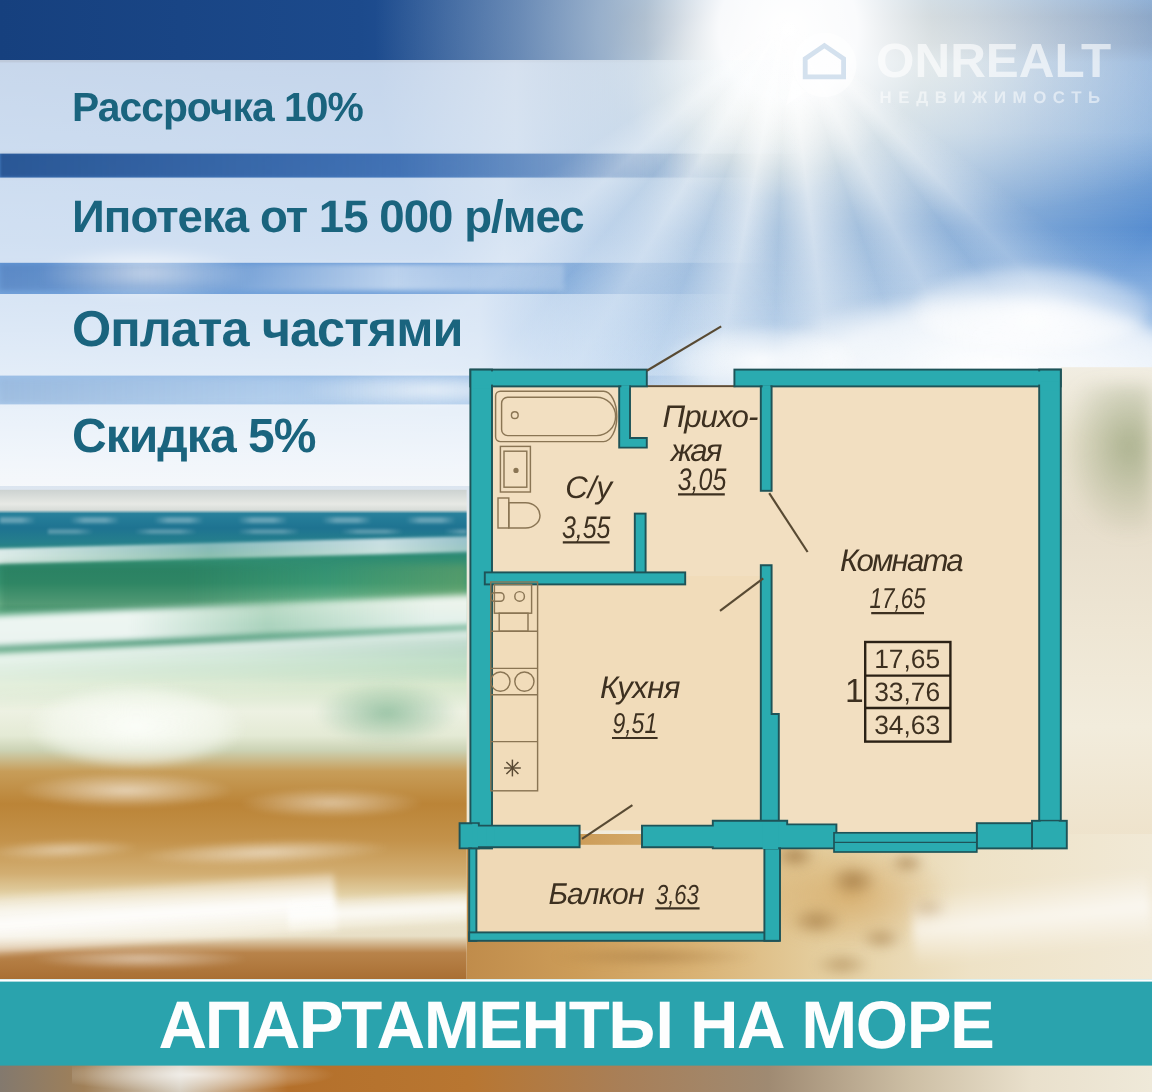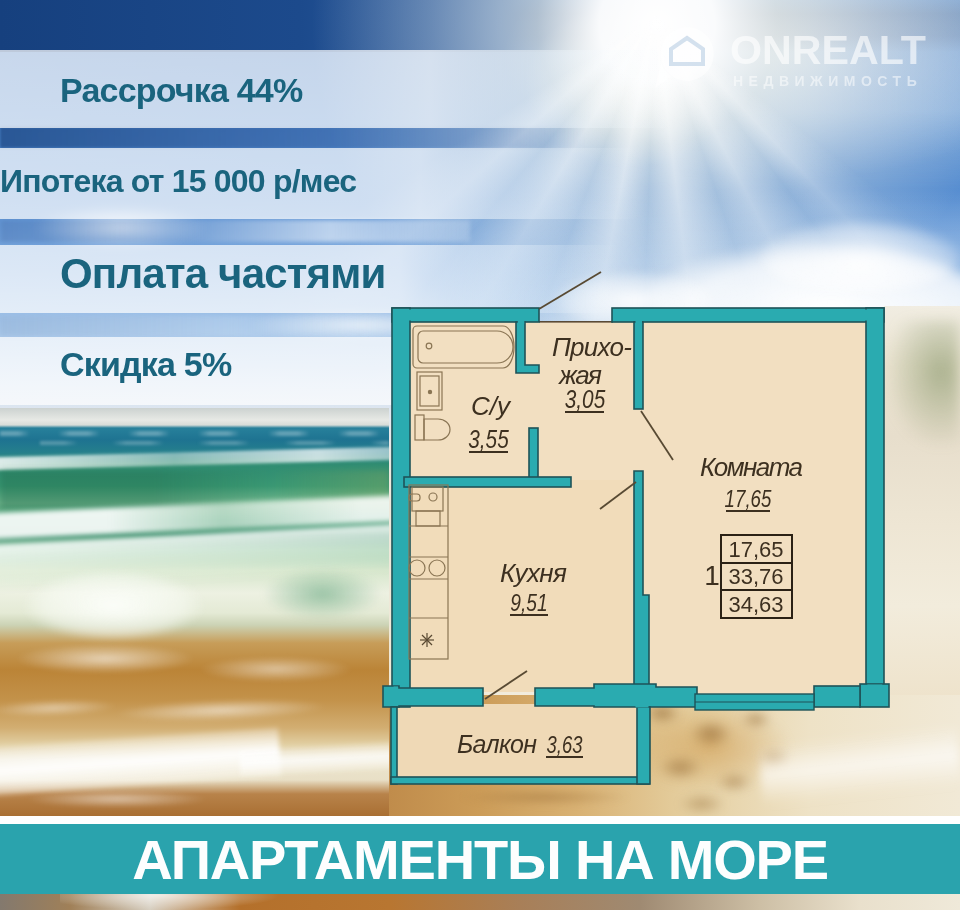--- a/index.html
+++ b/index.html
@@ -150,7 +150,7 @@
 <div class="abs" style="left:0;top:50px;width:960px;height:78px;display:flex;align-items:center;
   background:linear-gradient(90deg,rgba(255,255,255,.72) 0px,rgba(255,255,255,.70) 430px,rgba(244,250,255,.38) 560px,rgba(255,255,255,0) 680px);">
 
-  <span style="margin-left:60px;margin-top:3px;font-size:34px;font-weight:bold;letter-spacing:-0.8px;color:#1a647e;">Рассрочка 44%</span>
+  <span style="margin-left:60px;margin-top:3px;font-size:34px;font-weight:bold;letter-spacing:-0.8px;color:#1a647e;">Рассрочка 10%</span>
   </div>
 
 <div class="abs" style="left:0;top:148px;width:960px;height:71px;display:flex;align-items:center;

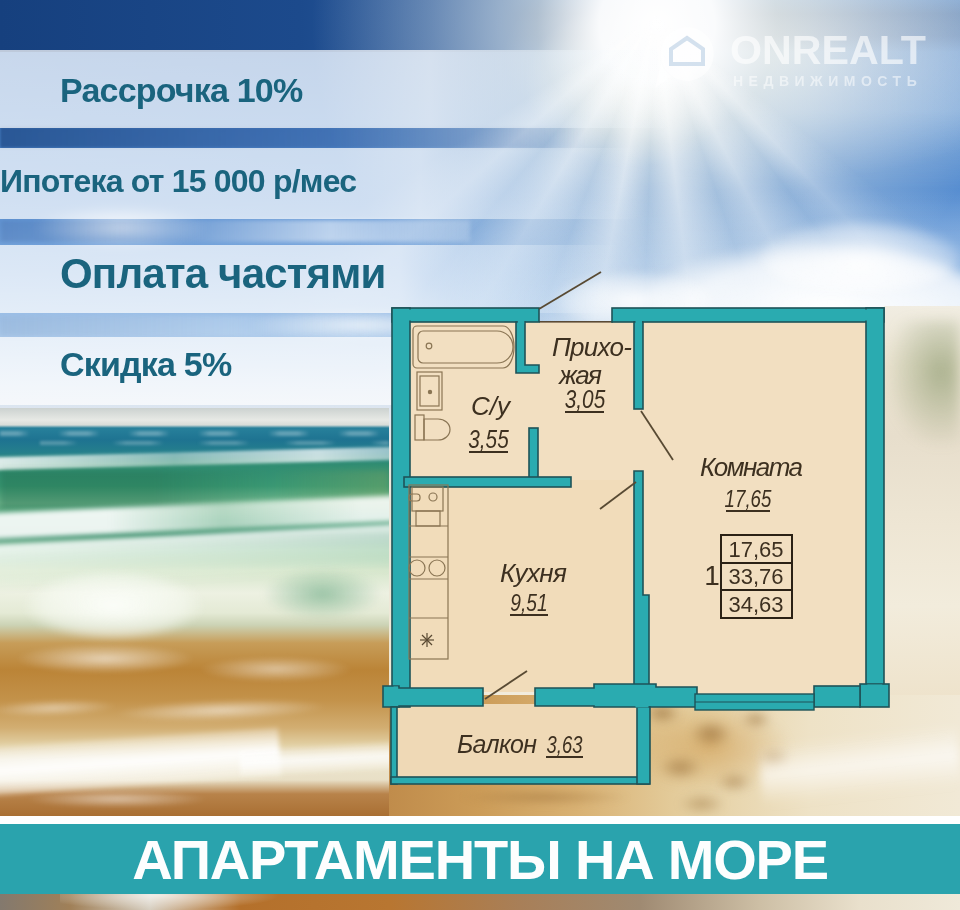--- a/index.html
+++ b/index.html
@@ -156,7 +156,7 @@
 <div class="abs" style="left:0;top:148px;width:960px;height:71px;display:flex;align-items:center;
   background:linear-gradient(90deg,rgba(255,255,255,.72) 0px,rgba(255,255,255,.70) 420px,rgba(244,250,255,.38) 530px,rgba(255,255,255,0) 640px);">
 
-  <span style="margin-top:-4px;font-size:32px;font-weight:bold;letter-spacing:-0.8px;color:#1a647e;">Ипотека от 15 000 р/мес</span>
+  <span style="margin-left:60px;margin-top:-4px;font-size:38px;font-weight:bold;letter-spacing:-0.8px;color:#1a647e;">Ипотека от 15 000 р/мес</span>
   </div>
 
 <div class="abs" style="left:0;top:245px;width:960px;height:68px;display:flex;align-items:center;

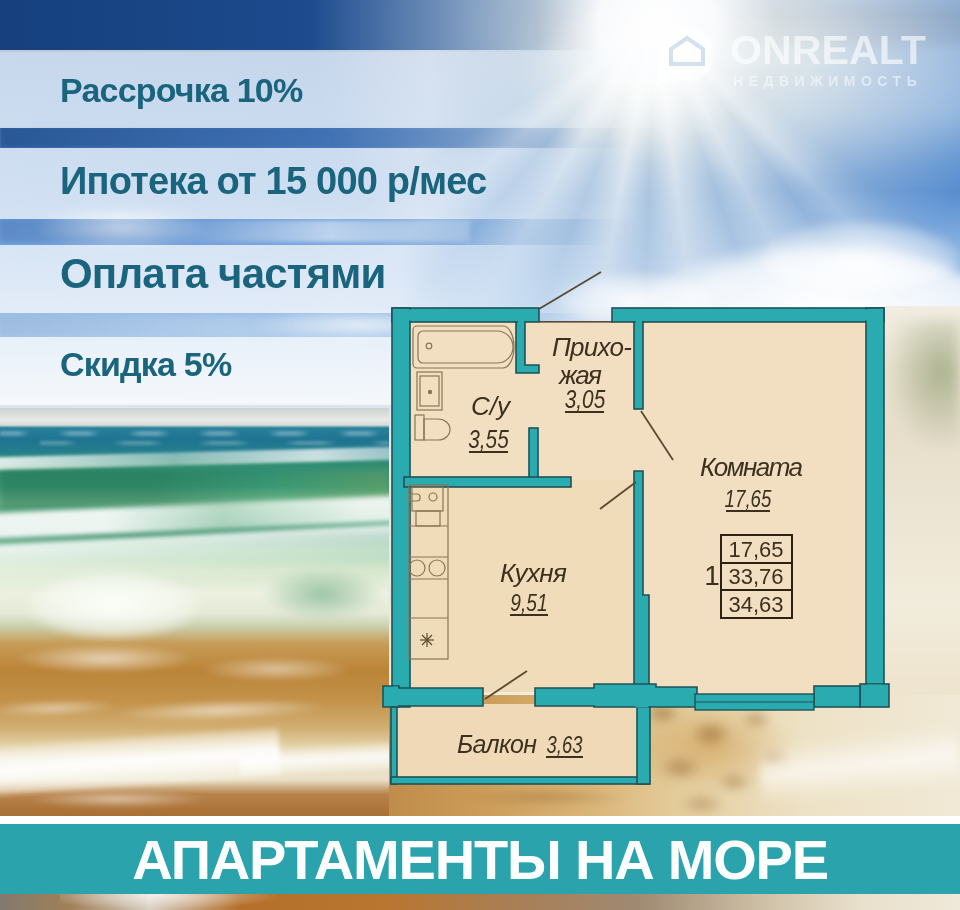--- a/index.html
+++ b/index.html
@@ -168,7 +168,7 @@
 <div class="abs" style="left:0;top:337px;width:960px;height:68px;display:flex;align-items:center;
   background:linear-gradient(90deg,rgba(255,255,255,.72) 0px,rgba(255,255,255,.70) 400px,rgba(244,250,255,.38) 520px,rgba(255,255,255,0) 640px);">
 
-  <span style="margin-left:60px;margin-top:-14px;font-size:34px;font-weight:bold;letter-spacing:-0.8px;color:#1a647e;">Скидка 5%</span>
+  <span style="margin-left:60px;margin-top:-14px;font-size:40px;font-weight:bold;letter-spacing:-0.8px;color:#1a647e;">Скидка 5%</span>
   </div>
 
 <svg class="abs" style="left:630px;top:15px;" width="320" height="85" viewBox="630 15 320 85">

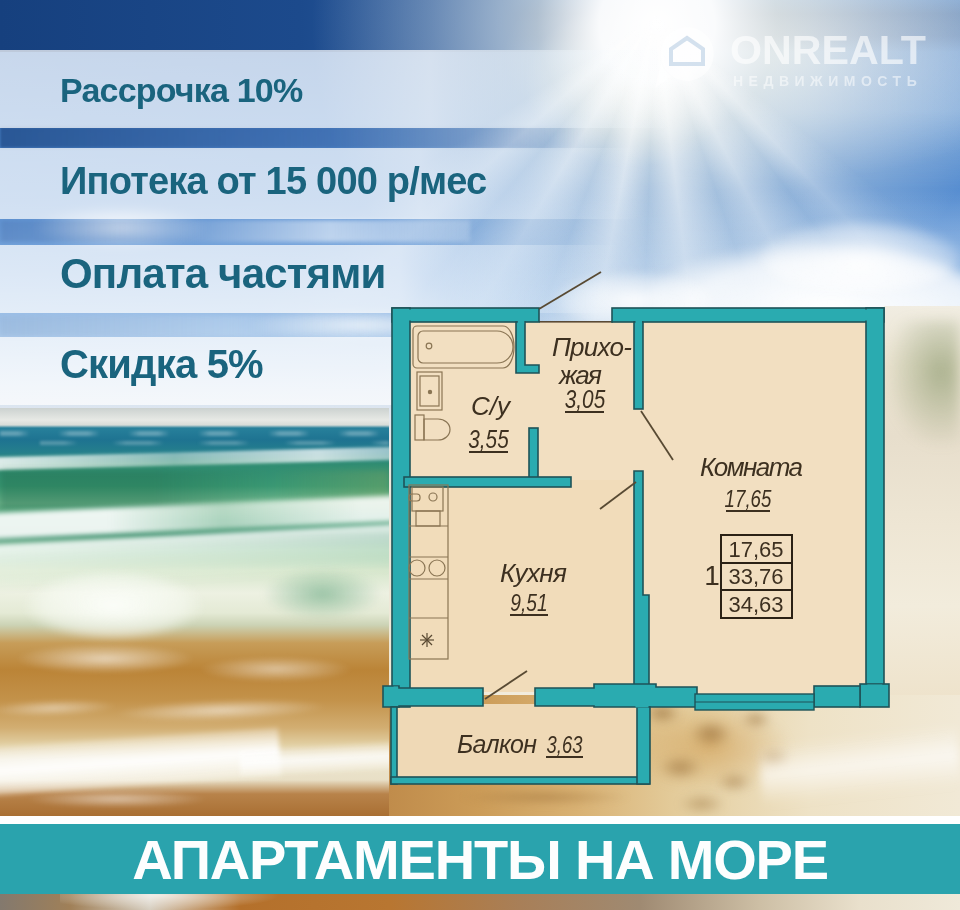--- a/index.html
+++ b/index.html
@@ -344,7 +344,7 @@
   </g>
 </svg>
 
-<div class="abs" style="left:0;top:816px;width:960px;height:70px;background:#2aa3ad;border-top:8px solid #ffffff;display:flex;align-items:center;justify-content:center;">
+<div class="abs" style="left:0;top:816px;width:960px;height:70px;background:#2aa3ad;border-top:2px solid #ffffff;display:flex;align-items:center;justify-content:center;">
 
   <div style="font-size:56px;font-weight:bold;color:#fdfefe;letter-spacing:-1.2px;">АПАРТАМЕНТЫ НА МОРЕ</div>
 </div>

